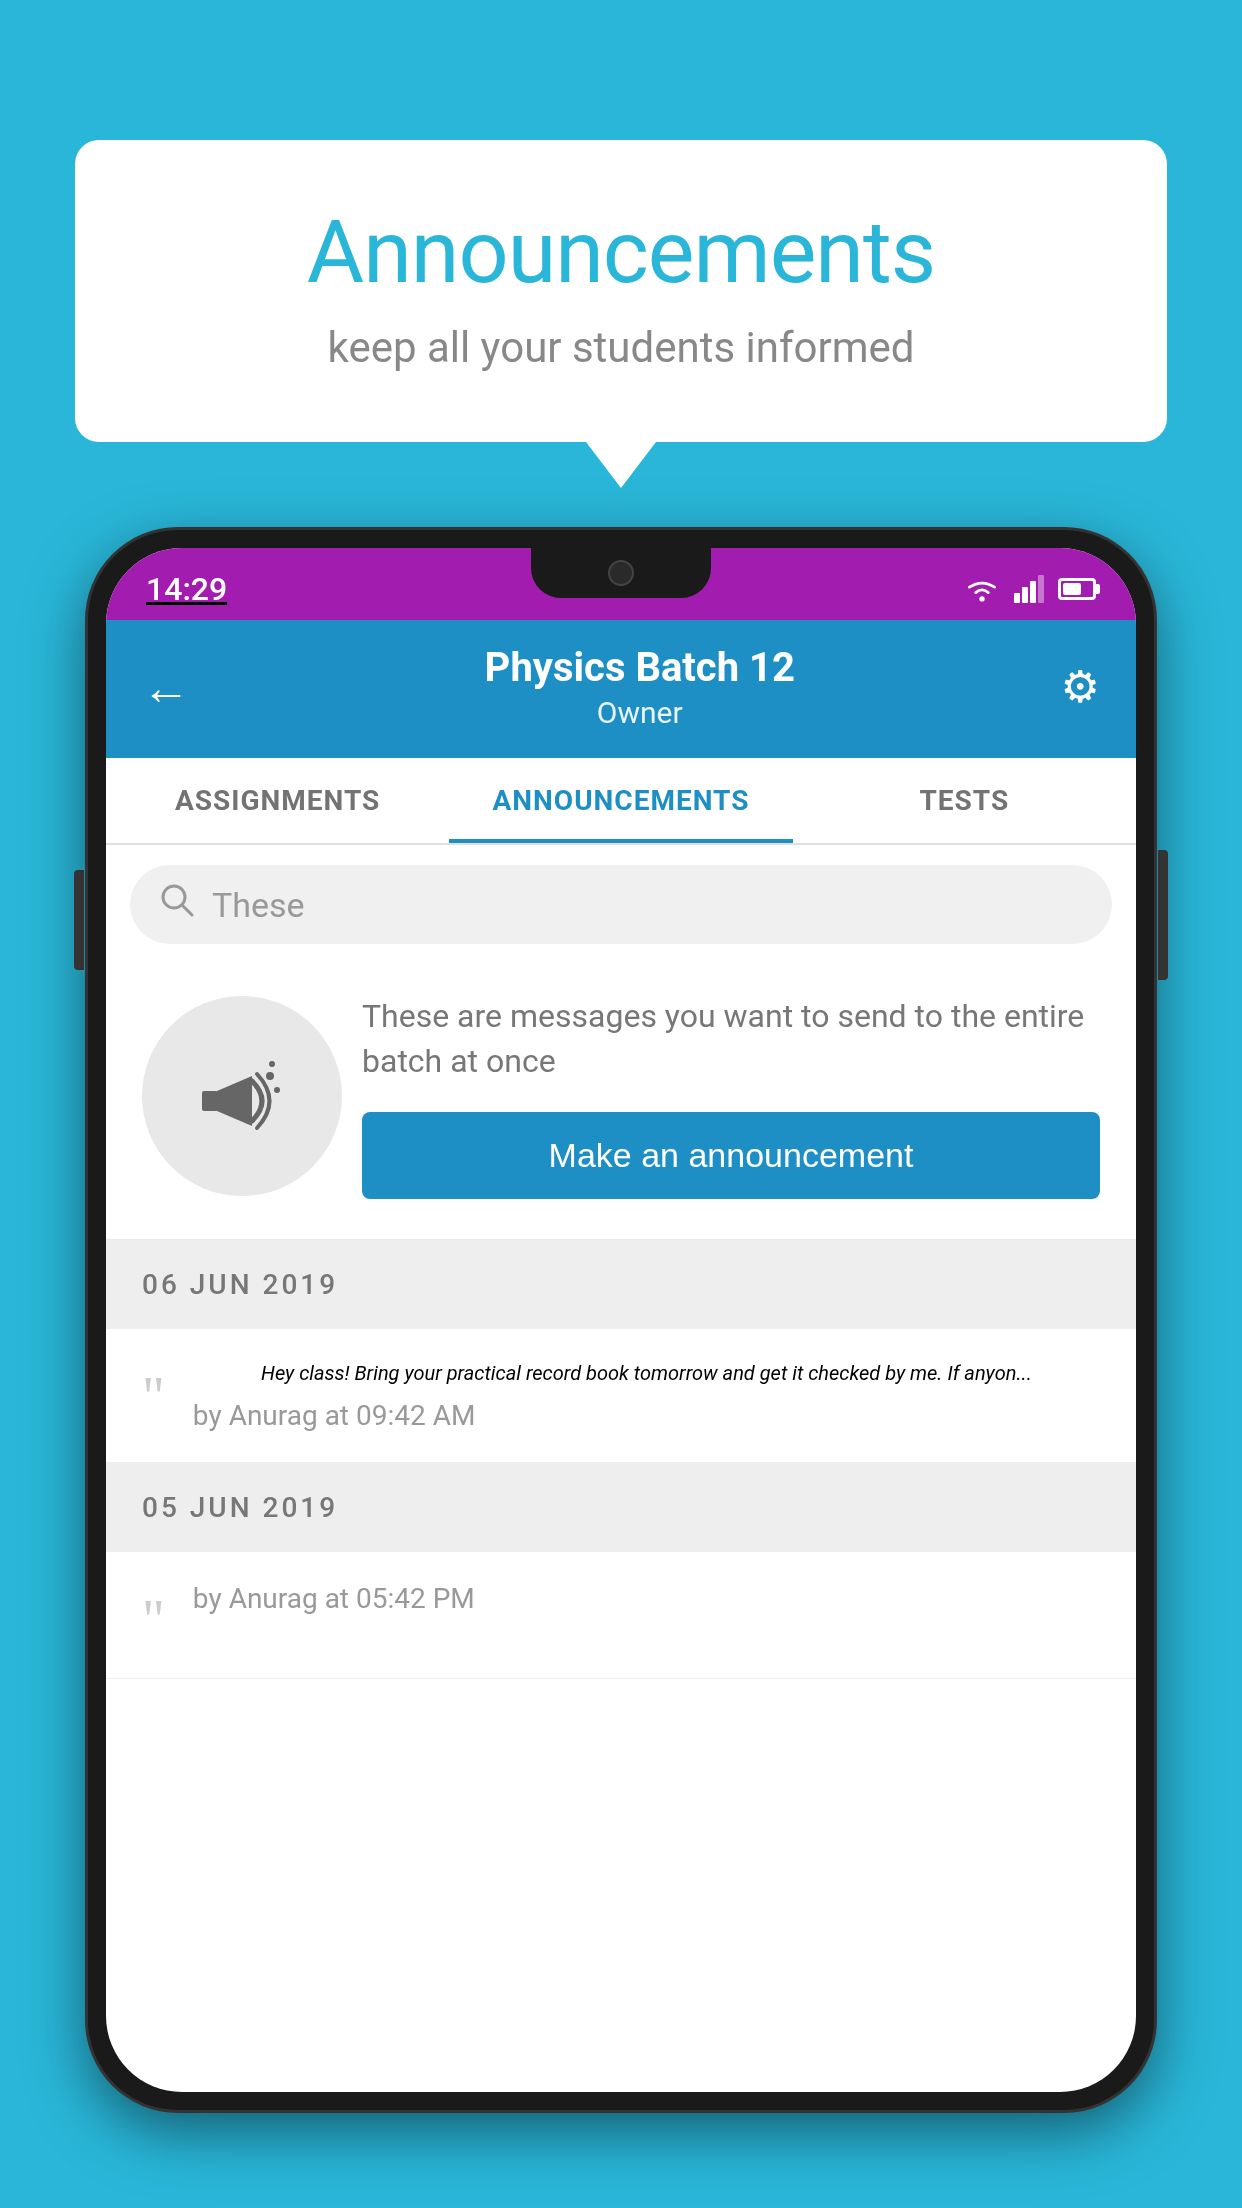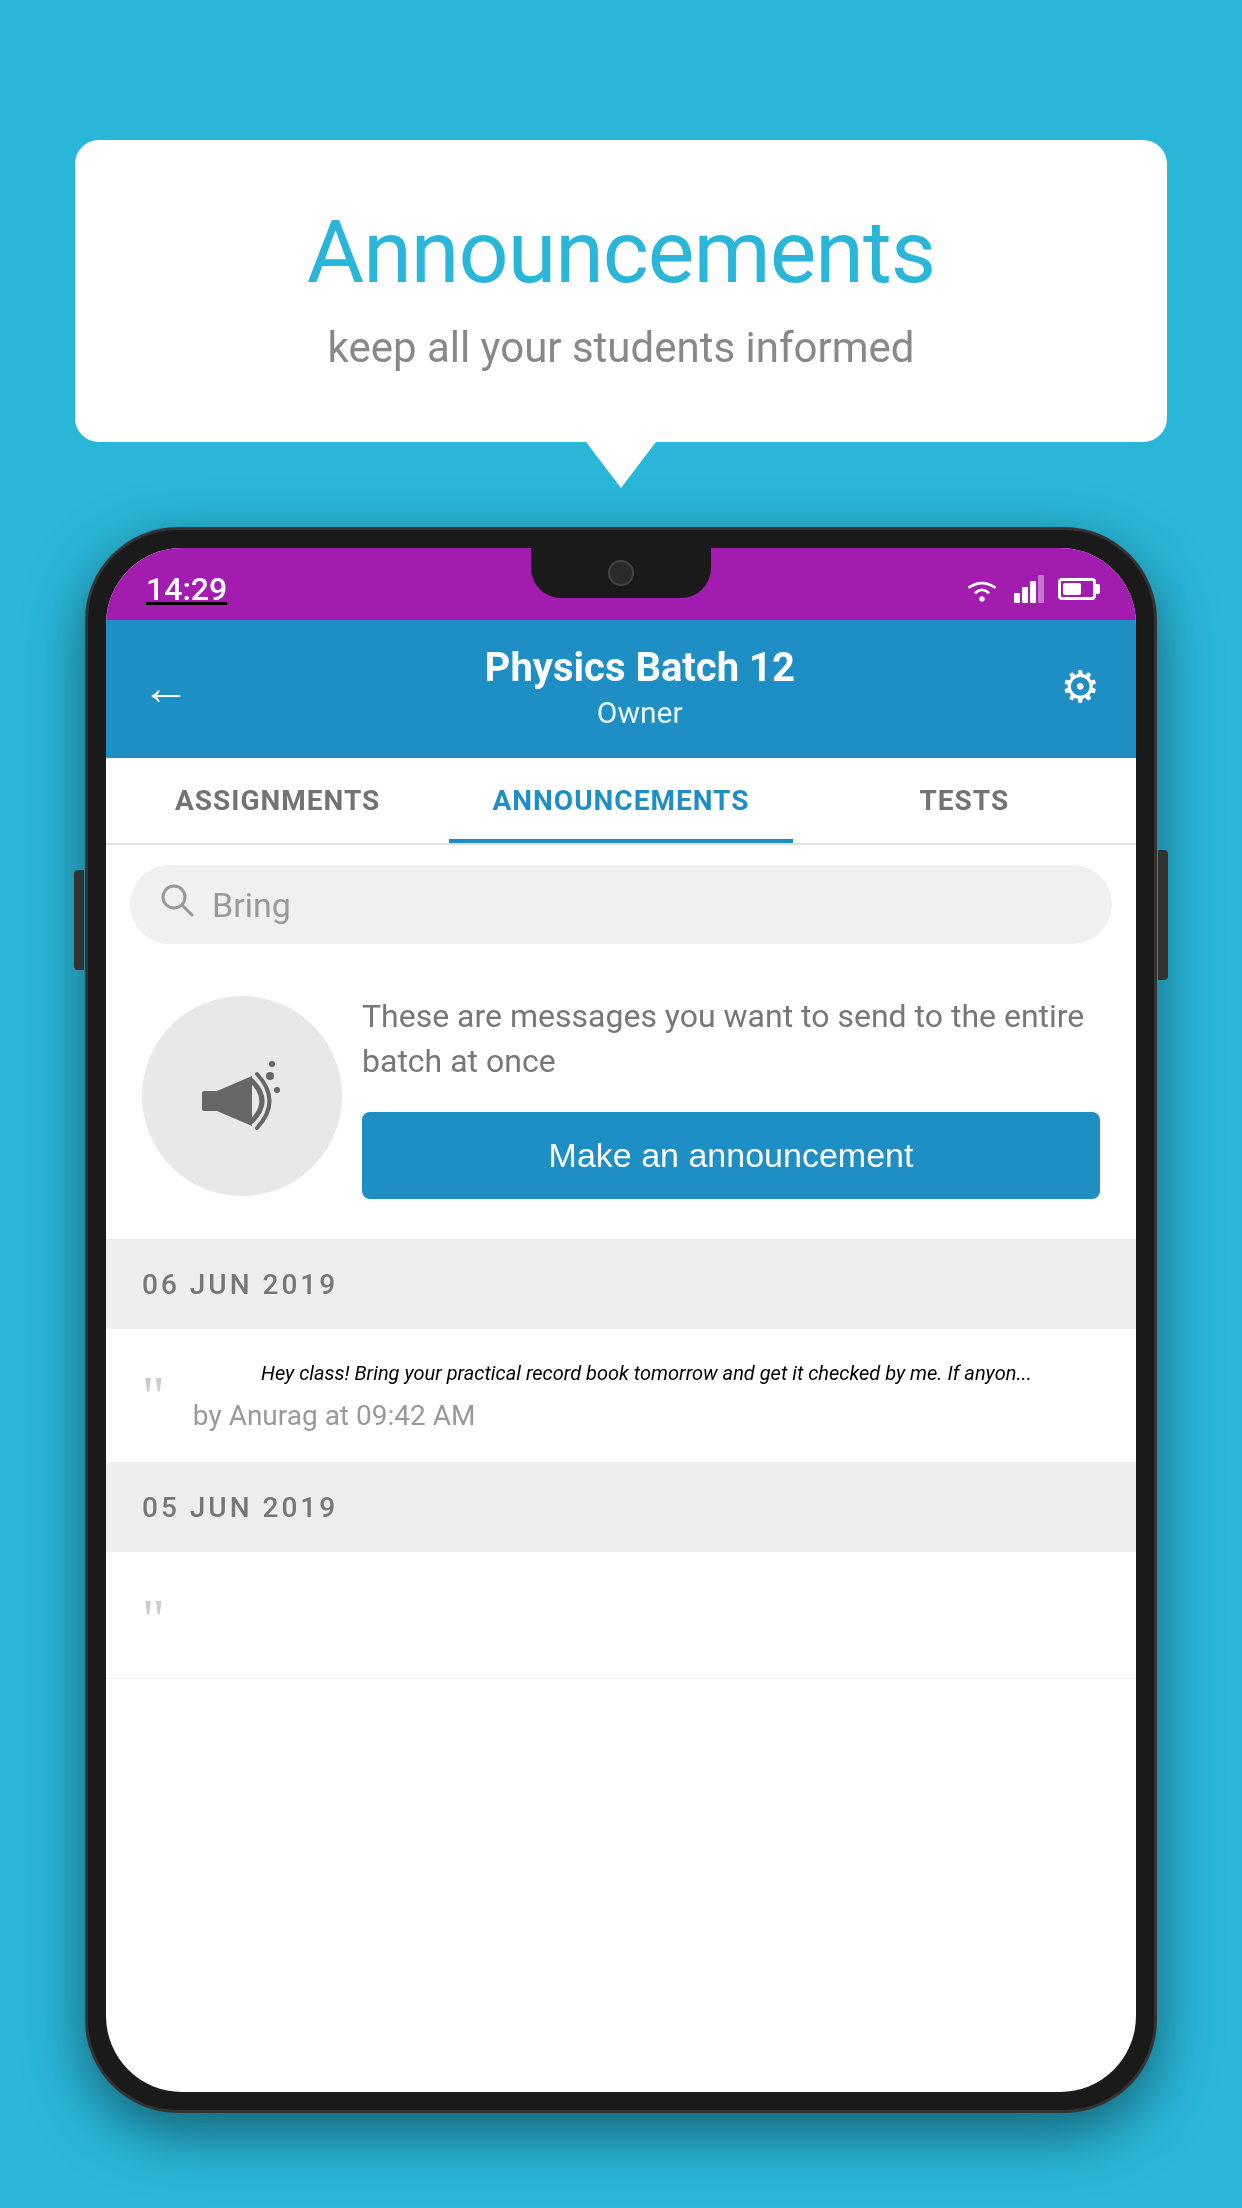--- a/index.html
+++ b/index.html
@@ -436,7 +436,7 @@
               <line x1="22" y1="22" x2="32" y2="32" stroke="#999" stroke-width="3" stroke-linecap="round"></line>
             </svg>
           </div>
-          <div class="search-text">Bring</div>
+          <div class="search-text">These</div>
         </div>
       </div>
 

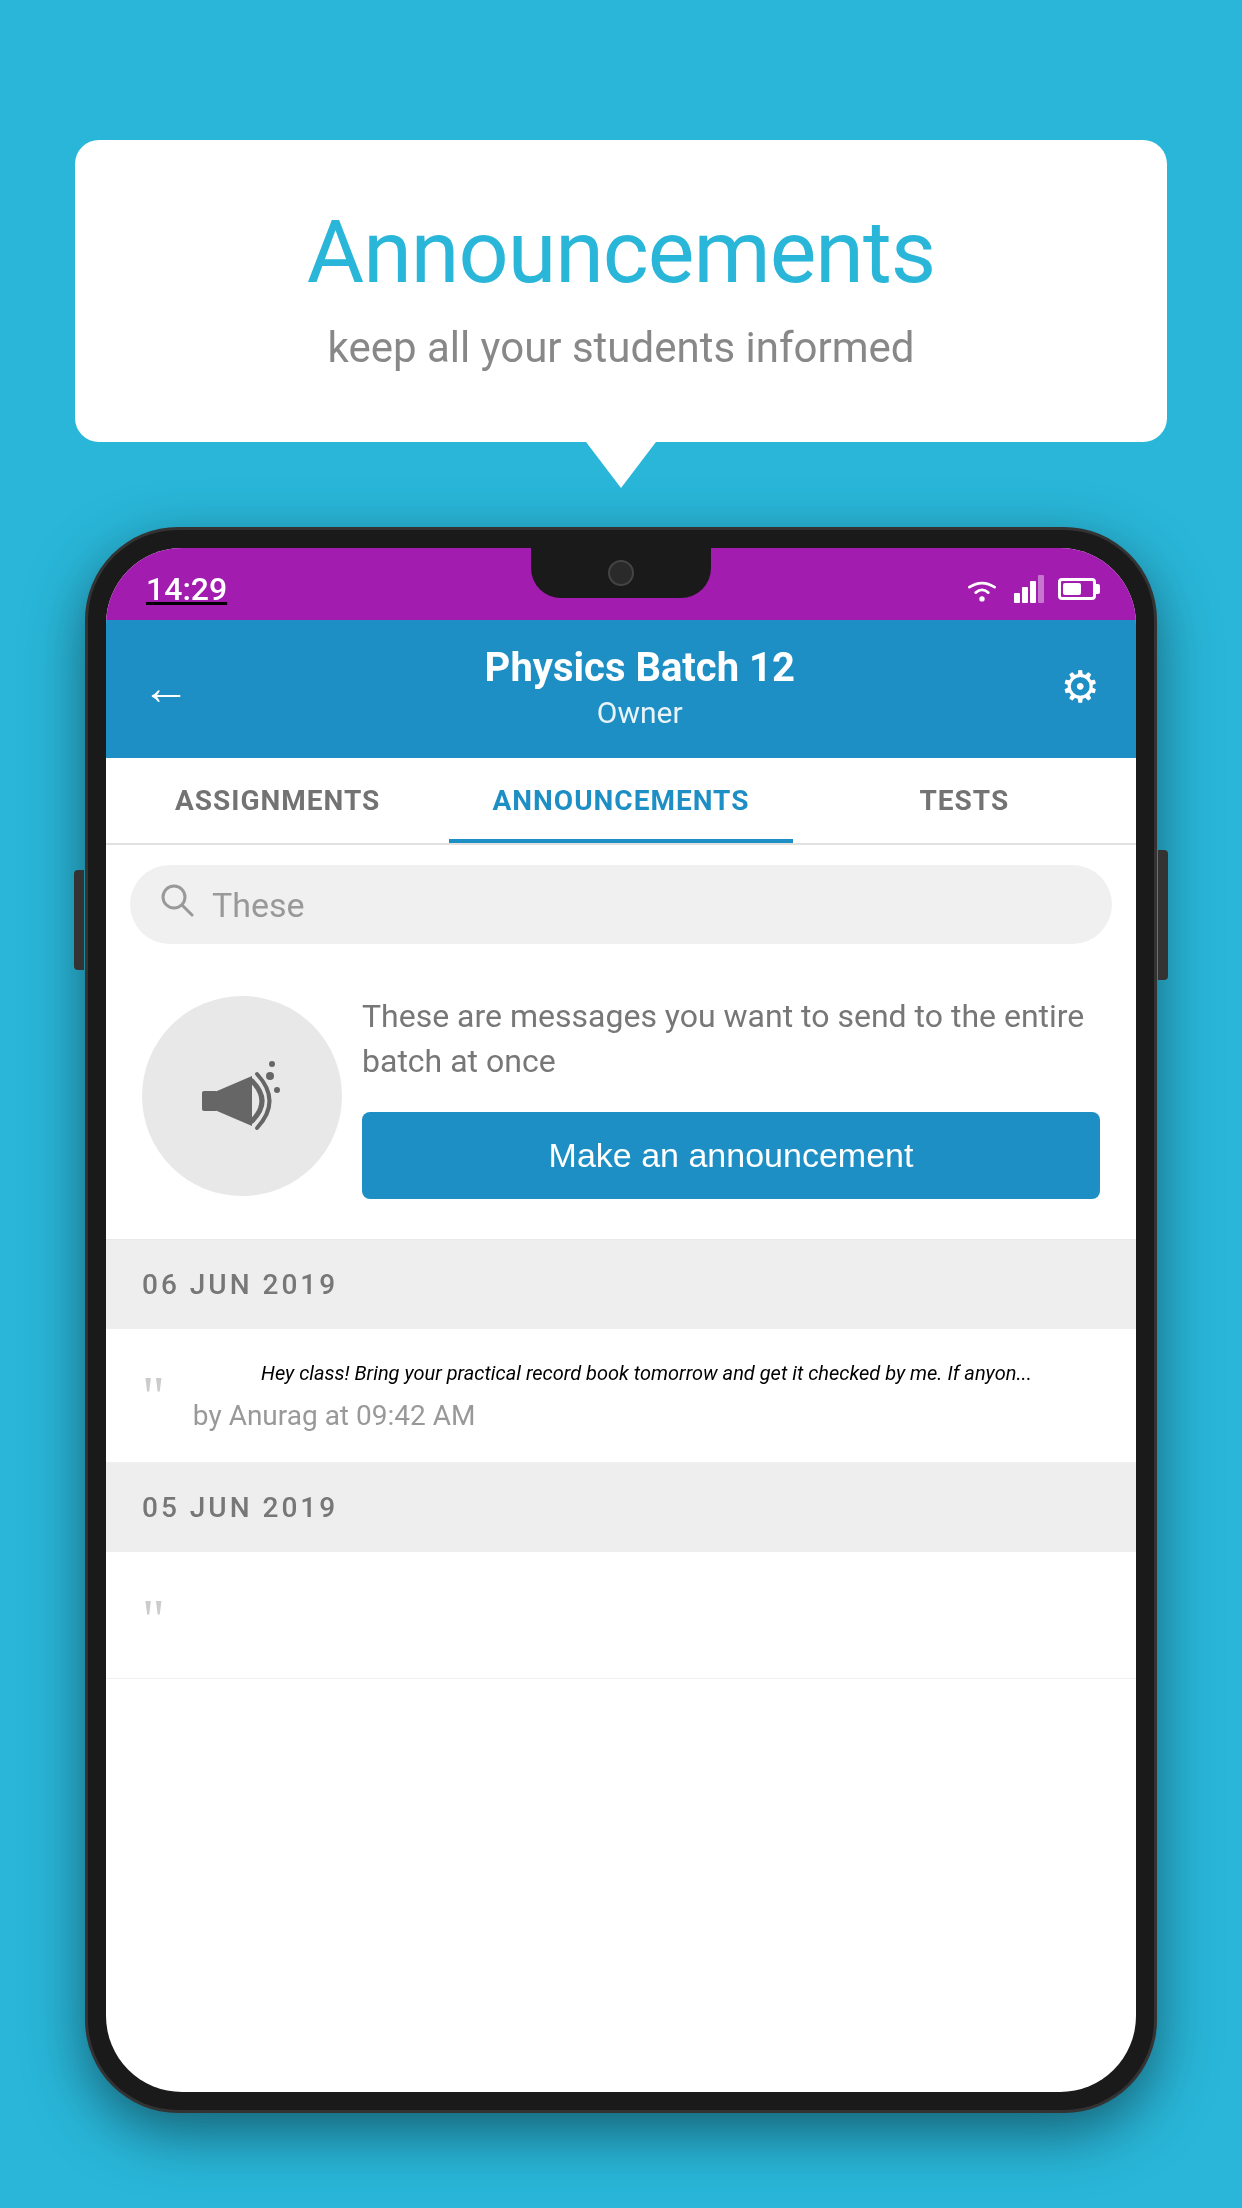--- a/index.html
+++ b/index.html
@@ -475,6 +475,7 @@
       <div class="announcement-item">
         <div class="quote-icon">"</div>
         <div class="announcement-content">
+          <div class="announcement-meta">by Anurag at 05:42 PM</div>
         </div>
       </div>
 

